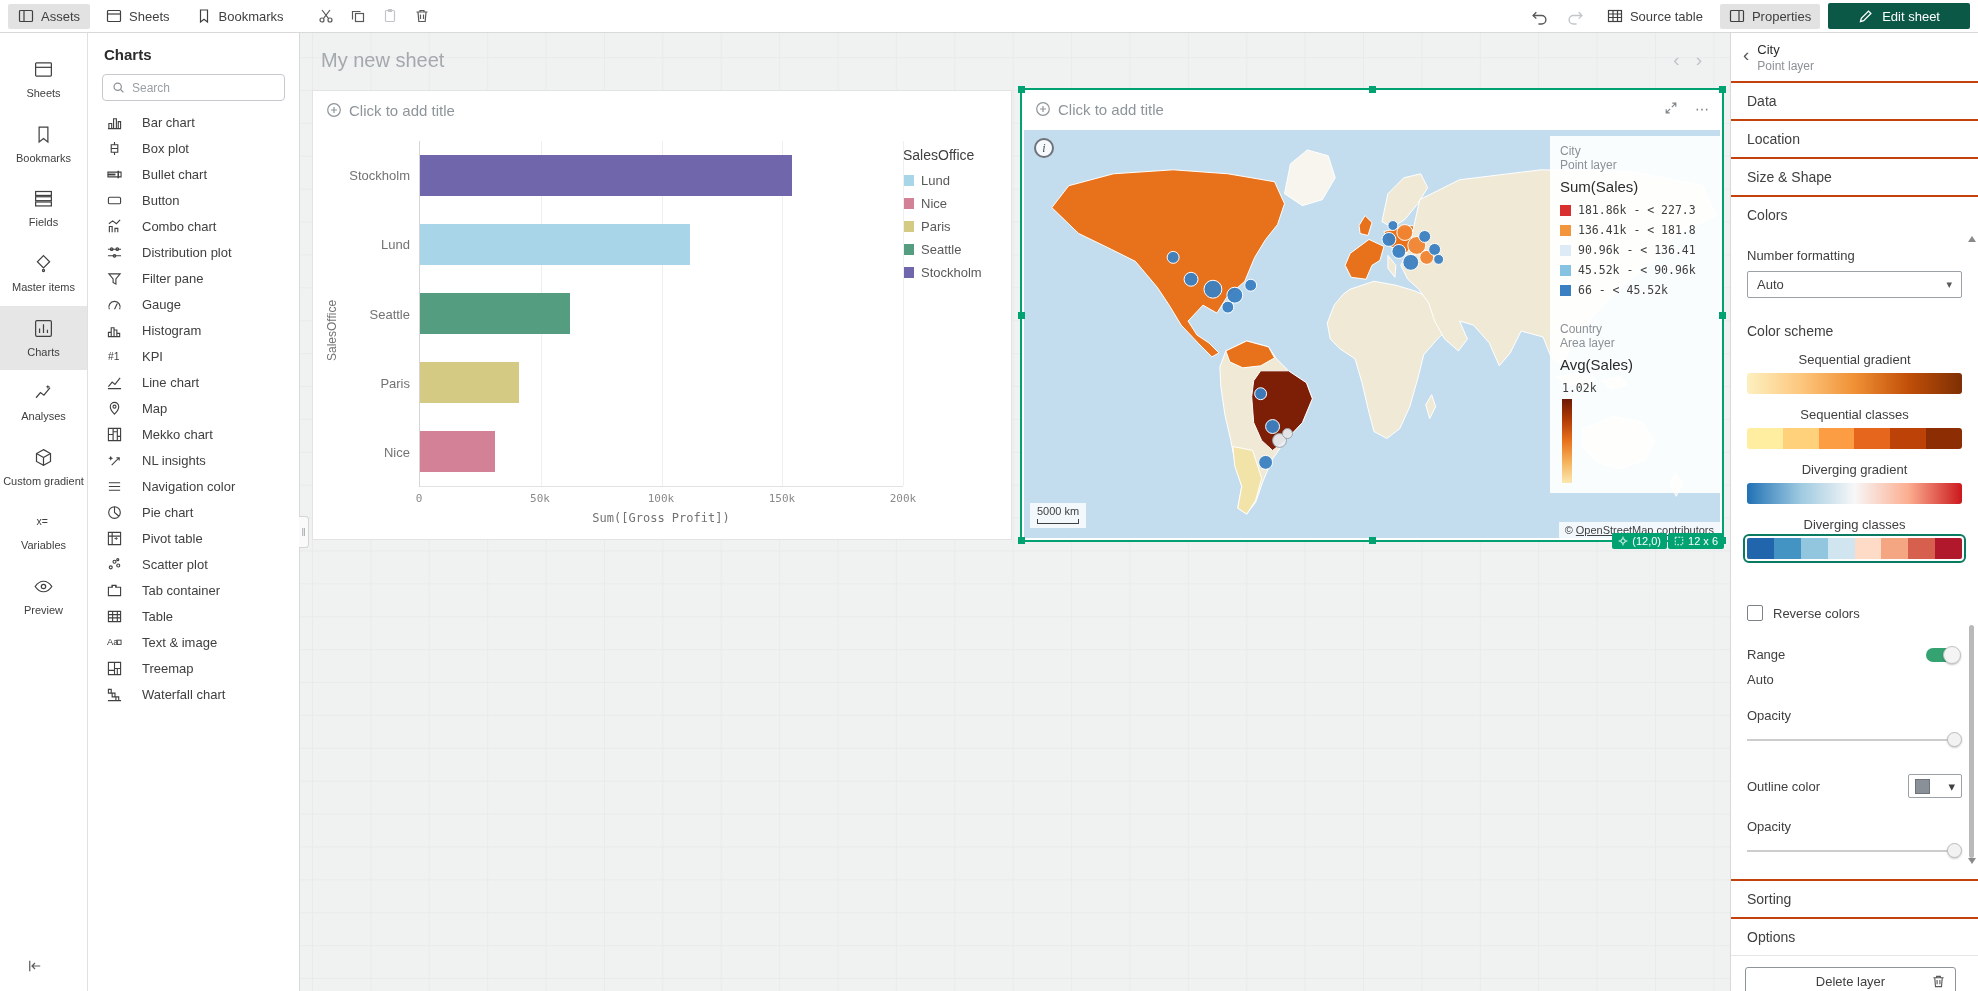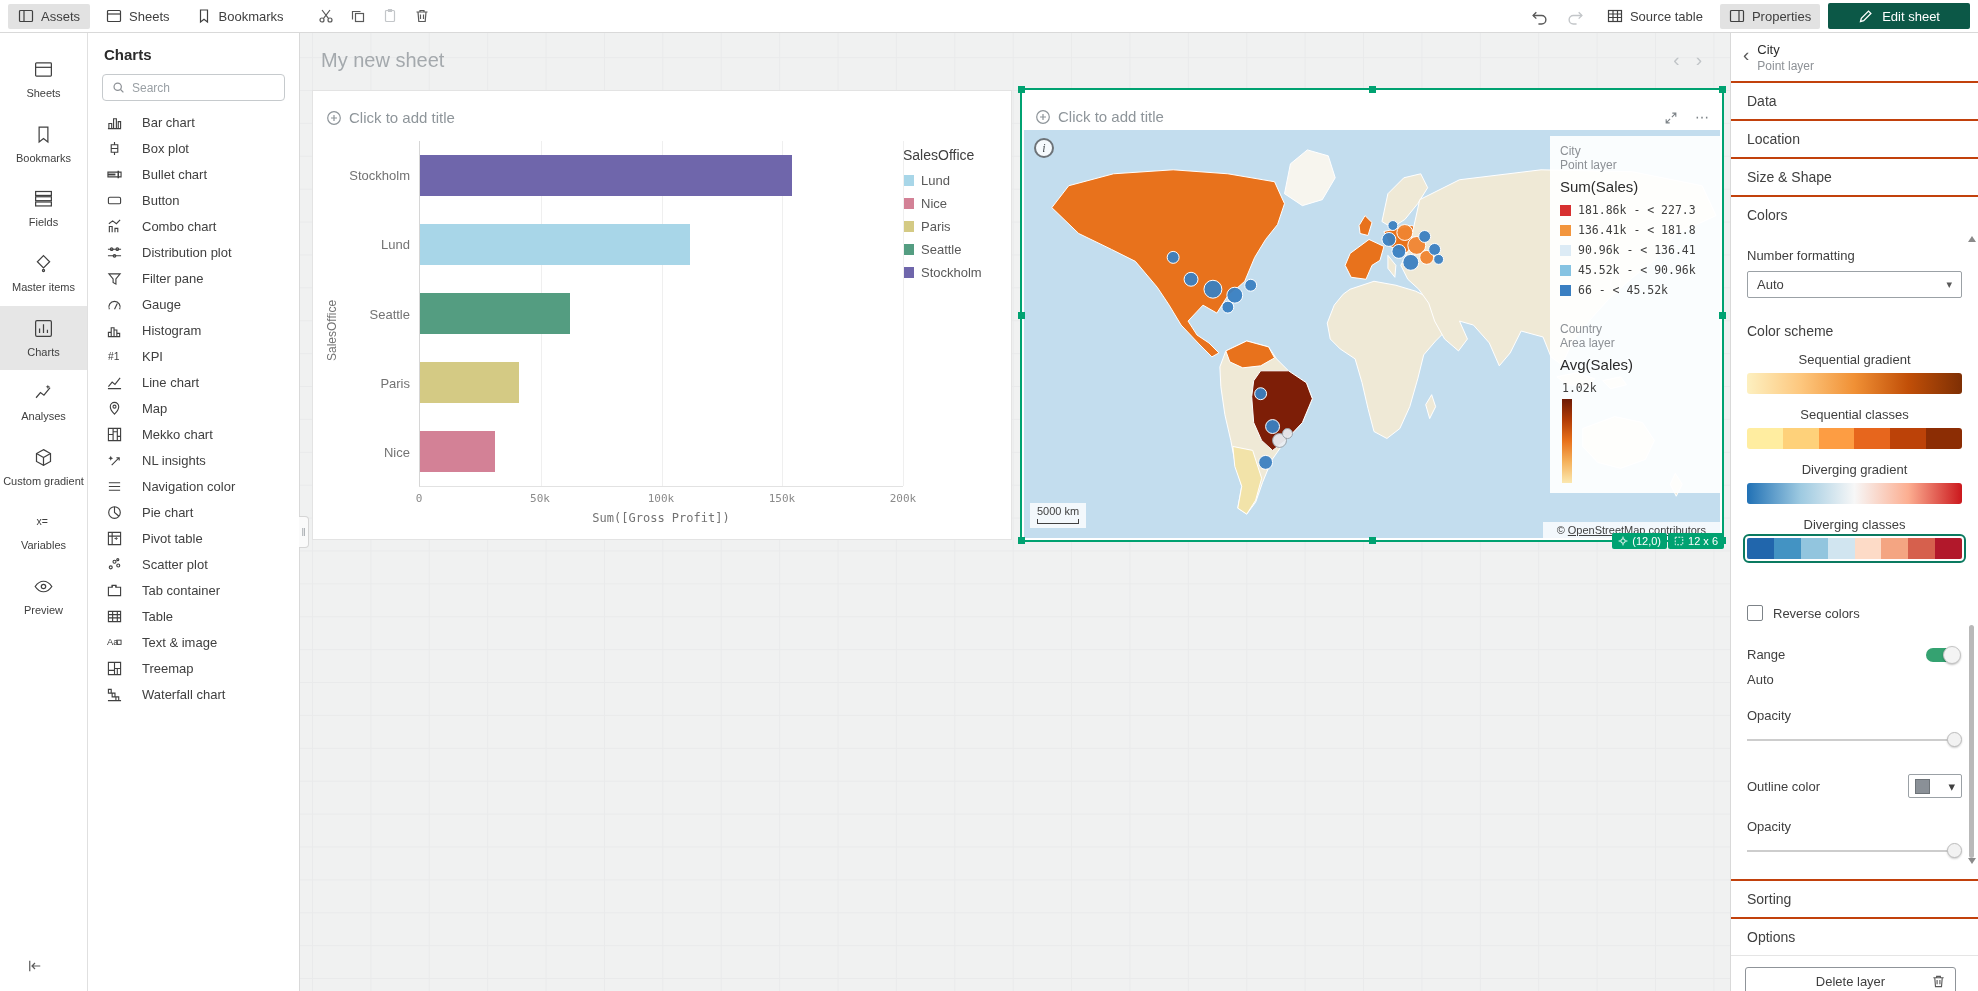--- a/index.html
+++ b/index.html
@@ -43,7 +43,7 @@
 .sheet-nav{position:absolute;right:28px;top:16px;display:flex;gap:16px;font-size:19px;color:#c0c4c7}
 .sheet-nav span{cursor:pointer}
 .obj{position:absolute;background:#fff;border:1px solid #e3e3e3}
-.obj-head{display:flex;align-items:flex-end;gap:7px;padding:18px 13px 4px;color:#8e959a;font-size:15px}
+.obj-head{display:flex;align-items:flex-start;gap:7px;padding:11px 13px 4px;color:#8e959a;font-size:15px}
 .obj-head .grow{flex:1}
 .obj-head .hicon{color:#7d8388;font-size:14px;cursor:pointer;margin-left:10px;display:flex;align-items:center}
 .bar-obj{left:12px;top:57px;width:700px;height:450px}

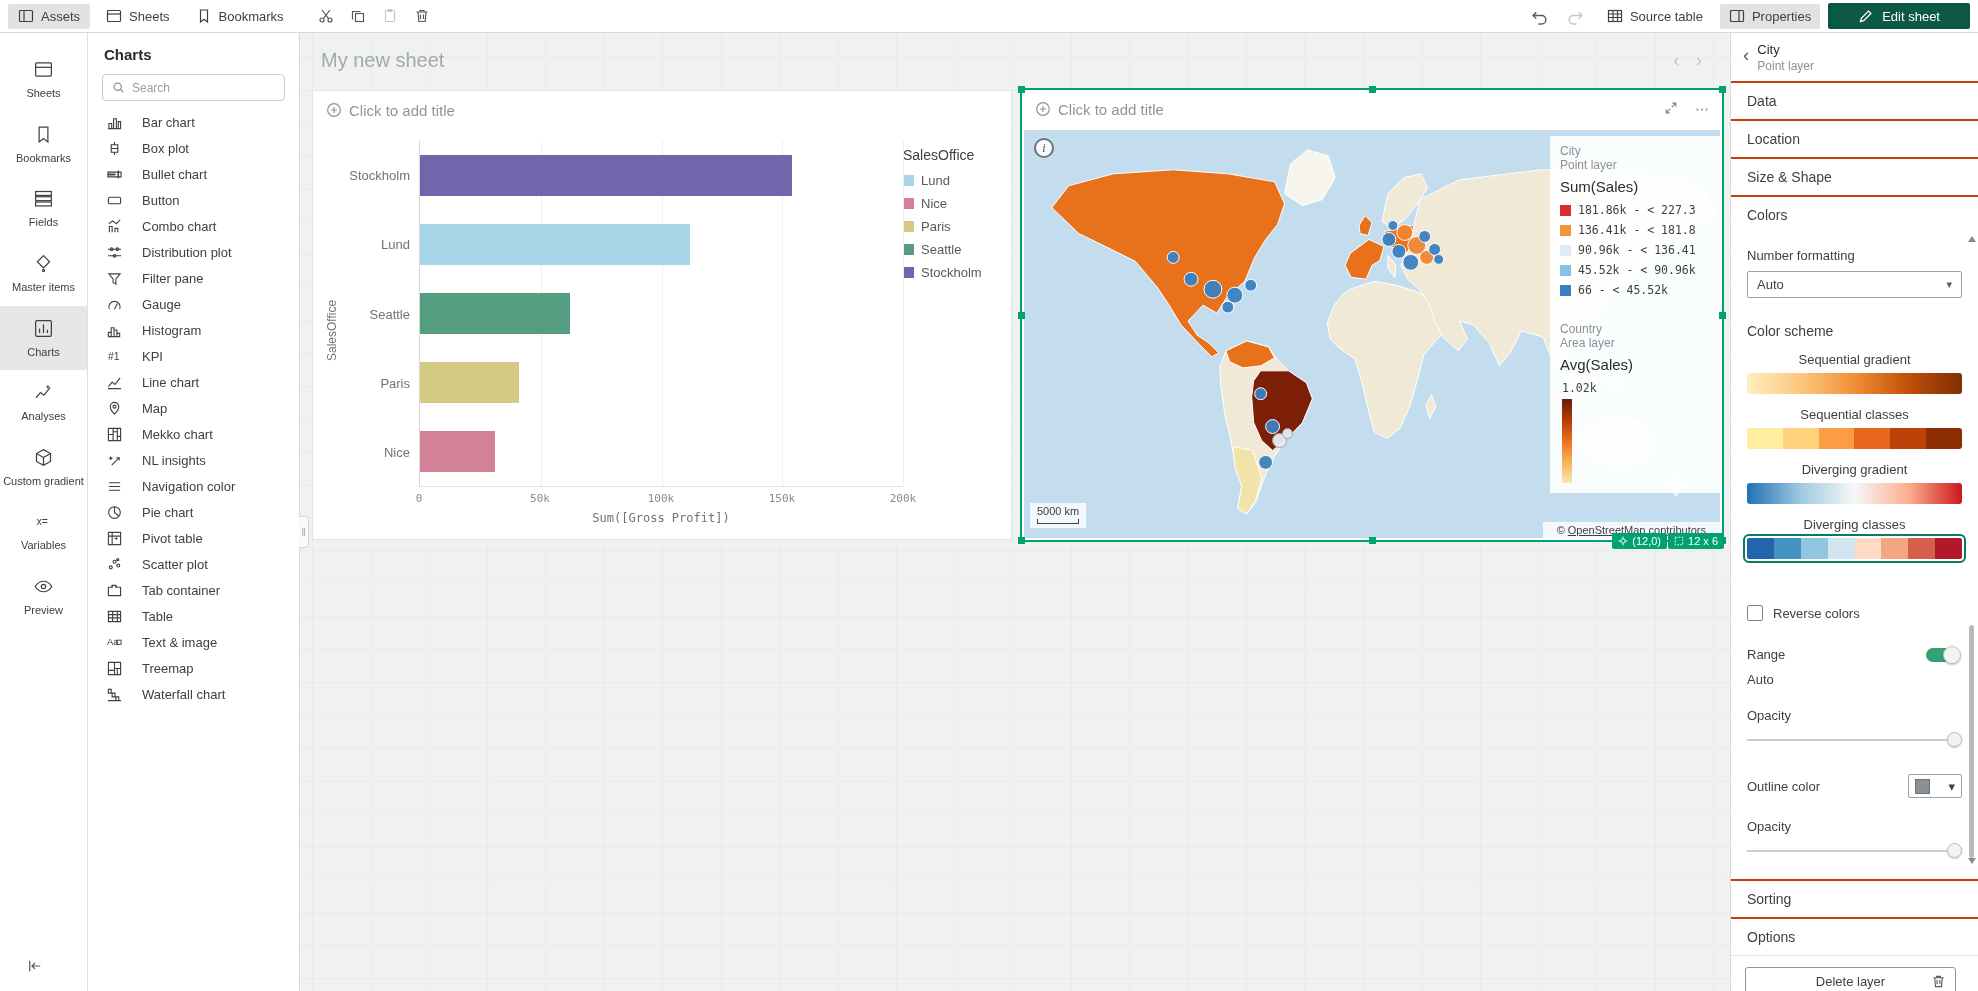--- a/index.html
+++ b/index.html
@@ -83,7 +83,7 @@
 .ml-gradbar{width:10px;height:84px;background:linear-gradient(#6d1a05,#b23c06,#e8721c,#f5b25c,#fbe8b0);margin-left:2px}
 .map-scale{position:absolute;left:6px;bottom:10px;background:rgba(255,255,255,.8);padding:2px 7px 4px;font-size:11px;color:#404040}
 .map-scale .bar{height:5px;border:1px solid #404040;border-top:none;margin-top:2px}
-.map-attrib{position:absolute;right:0;bottom:0;background:rgba(255,255,255,.8);padding:2px 14px;font-size:11px;color:#404040}
+.map-attrib{position:absolute;right:0;bottom:0;background:rgba(255,255,255,.8);padding:2px 6px;font-size:11px;color:#404040}
 .map-attrib a{color:#404040;text-decoration:underline;cursor:pointer}
 .handle{position:absolute;width:7px;height:7px;background:#00a271;z-index:20}
 .sel-badge{position:absolute;right:-2px;bottom:-9px;display:flex;gap:1px;z-index:25}

